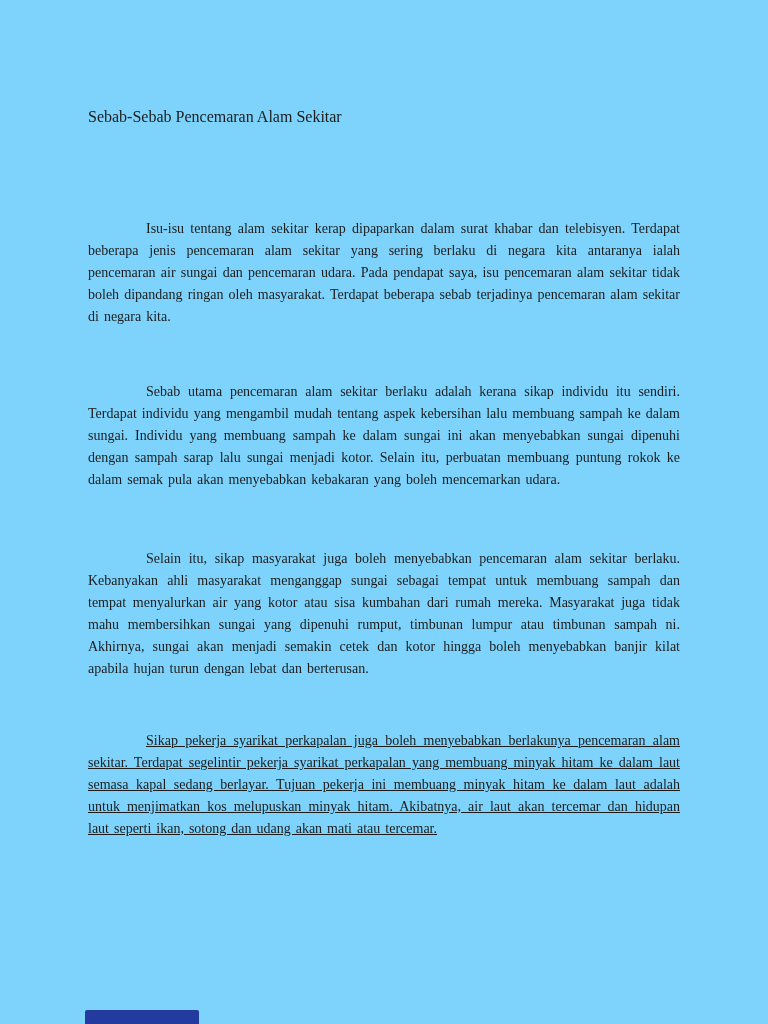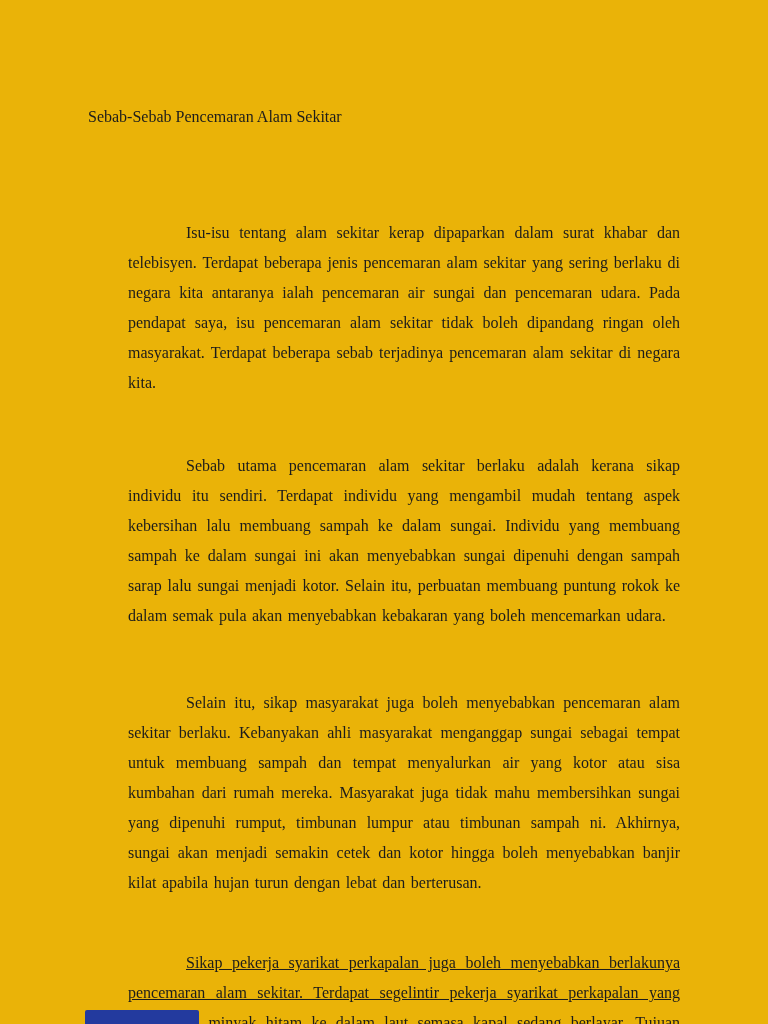--- a/index.html
+++ b/index.html
@@ -13,7 +13,7 @@
     position: relative;
     width: 768px;
     height: 1024px;
-    background: #eab308;
+    background: #7dd3fc;
     overflow: hidden;
     padding: 0 88px;
     color: #1c1c1c;

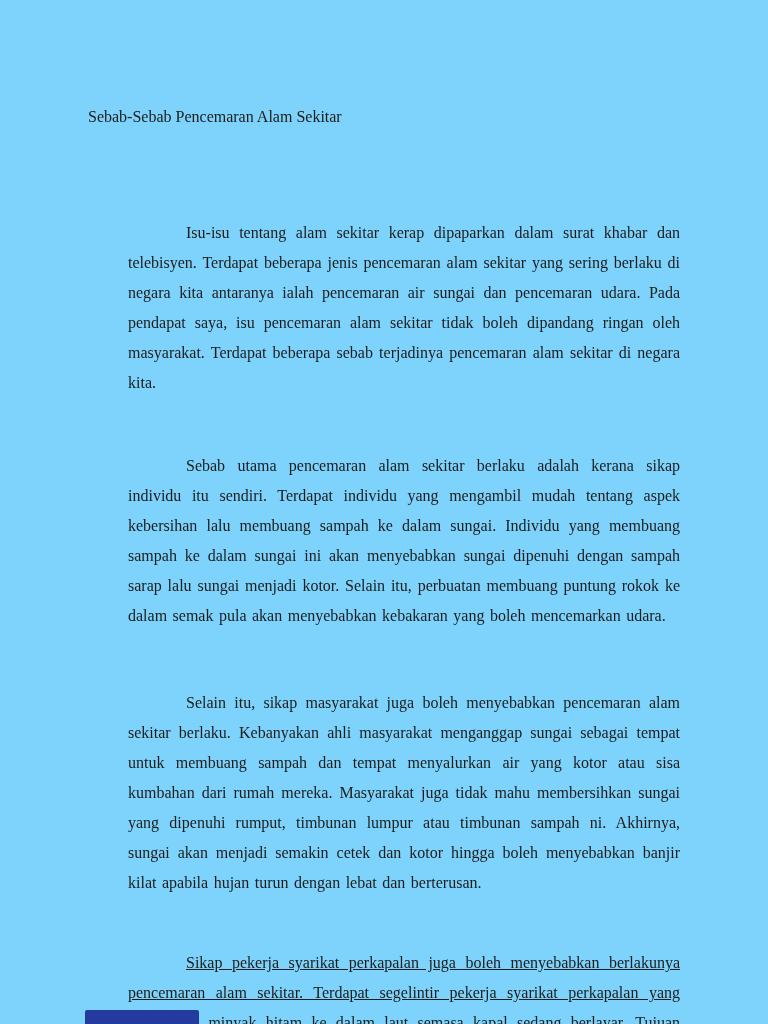--- a/index.html
+++ b/index.html
@@ -26,13 +26,12 @@
     color: #1c1c1c;
   }
   .para {
-    font-size: 16px;
-    line-height: 30px;
+    font-size: 14px;
+    line-height: 22px;
     text-align: justify;
     text-indent: 58px;
     color: #1c1c1c;
     word-spacing: 1.5px;
-    margin-left: 40px;
   }
   .para-1 { margin-top: 90px; }
   .para-2 { margin-top: 53px; }

